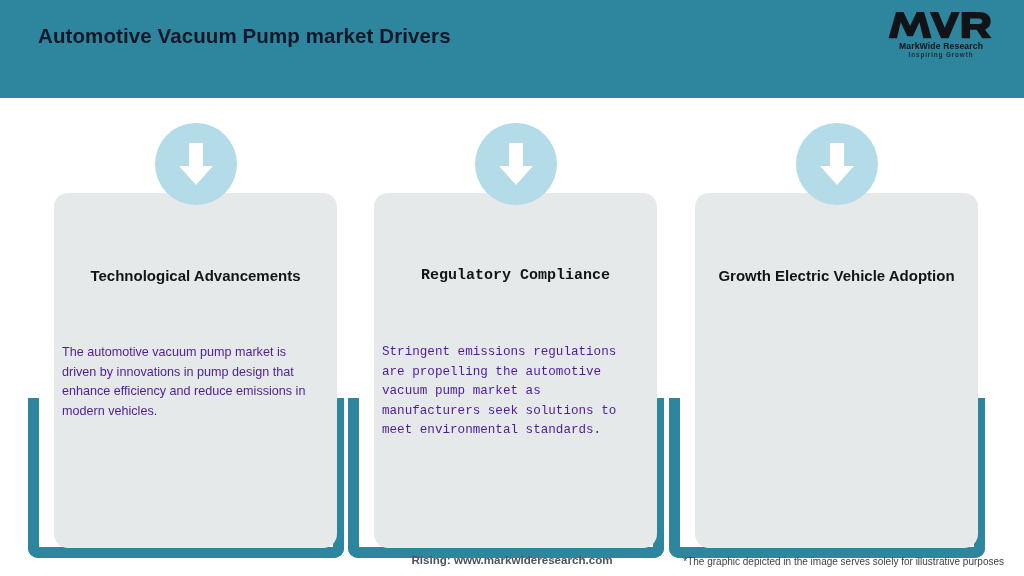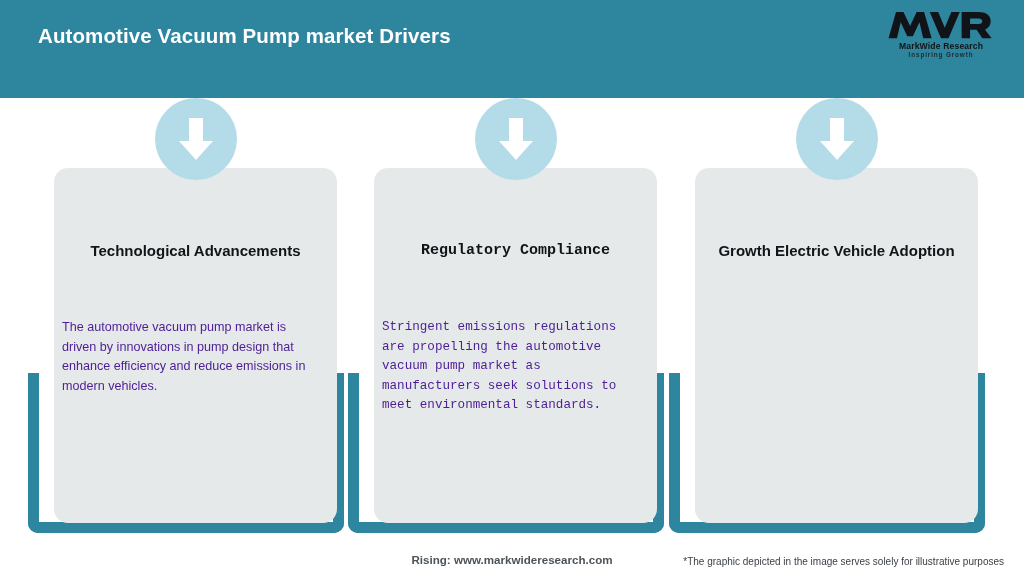--- a/index.html
+++ b/index.html
@@ -31,7 +31,7 @@
     top: 24px;
     font-size: 20.5px;
     font-weight: bold;
-    color: #ffffff;
+    color: #0f172a;
     letter-spacing: 0.1px;
     white-space: nowrap;
   }

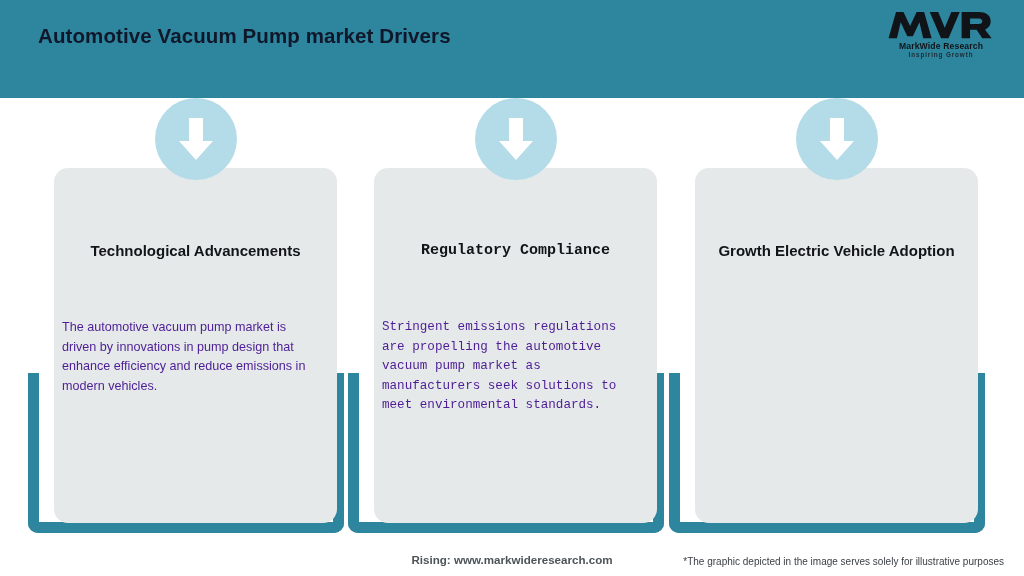--- a/index.html
+++ b/index.html
@@ -72,7 +72,7 @@
   .cards {
     position: absolute;
     left: 0;
-    top: 86px;
+    top: 111px;
     width: 1024px;
     height: 450px;
   }

